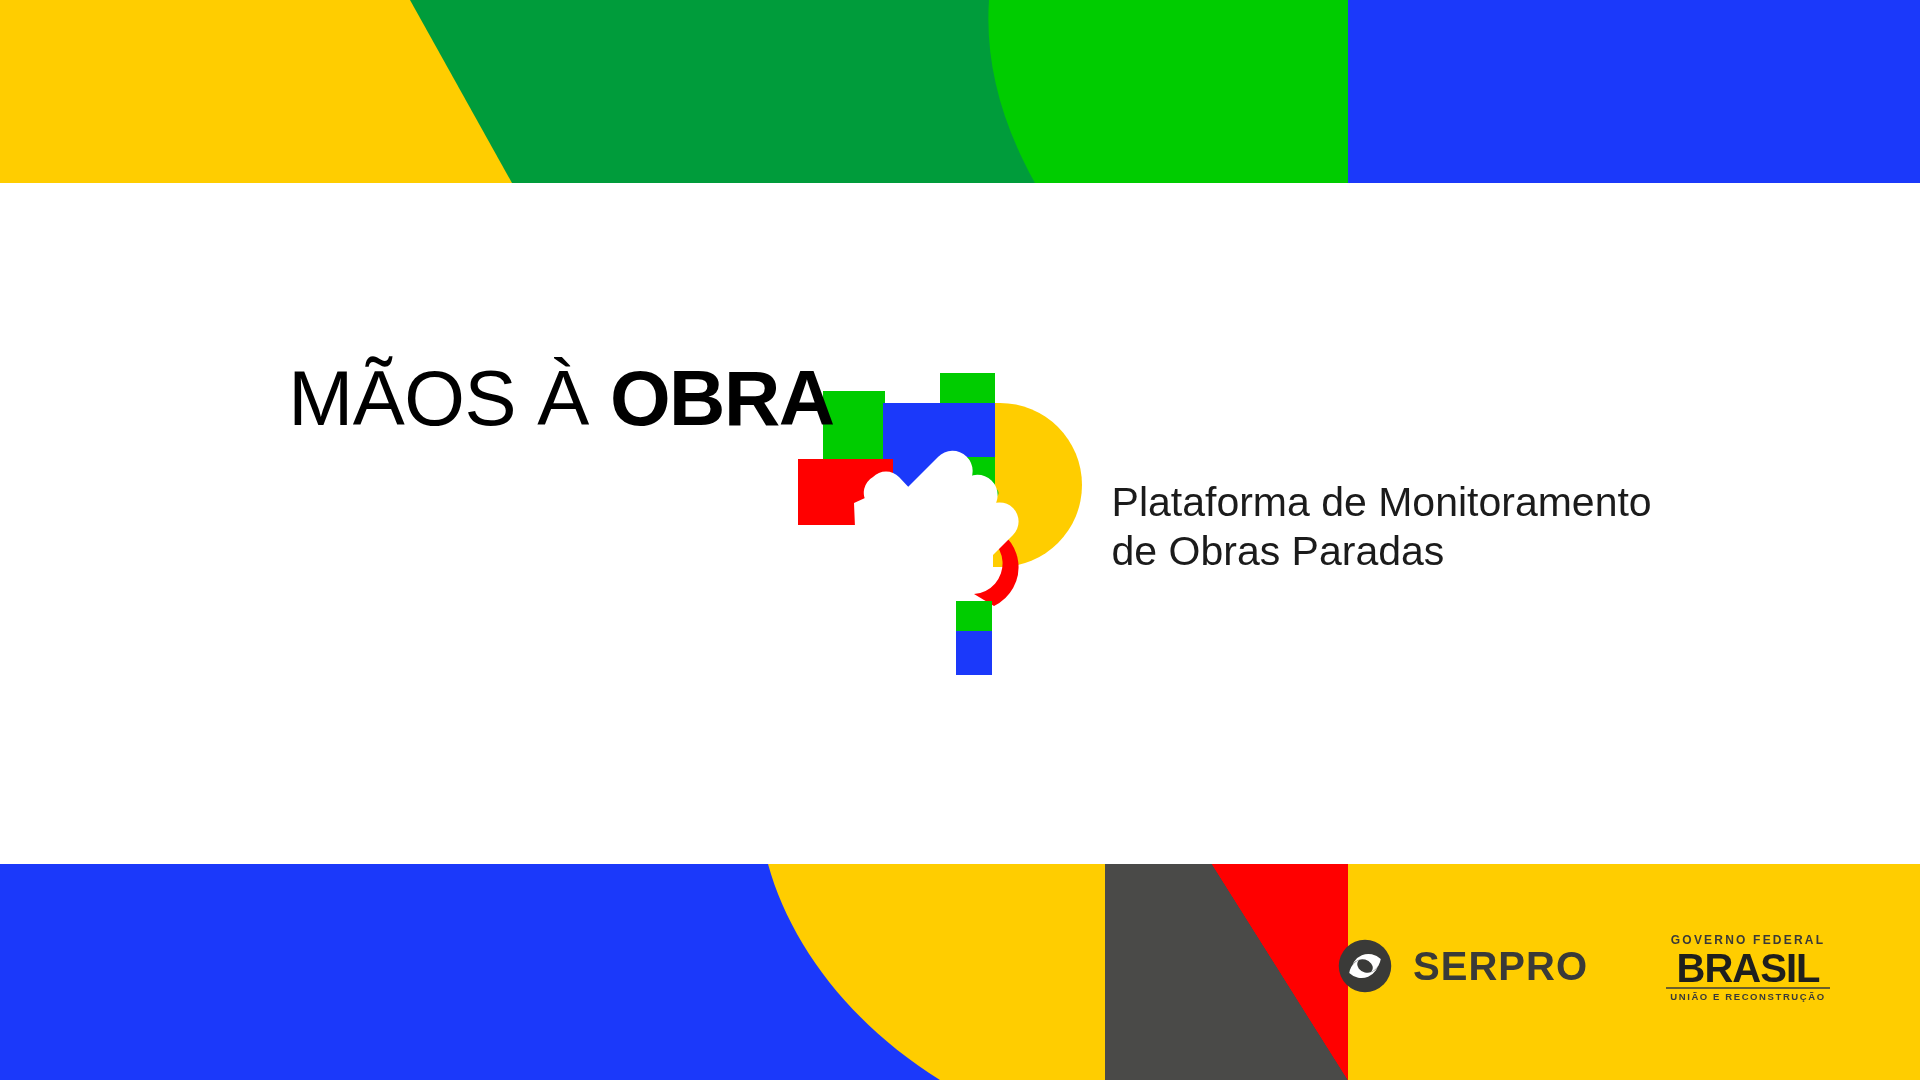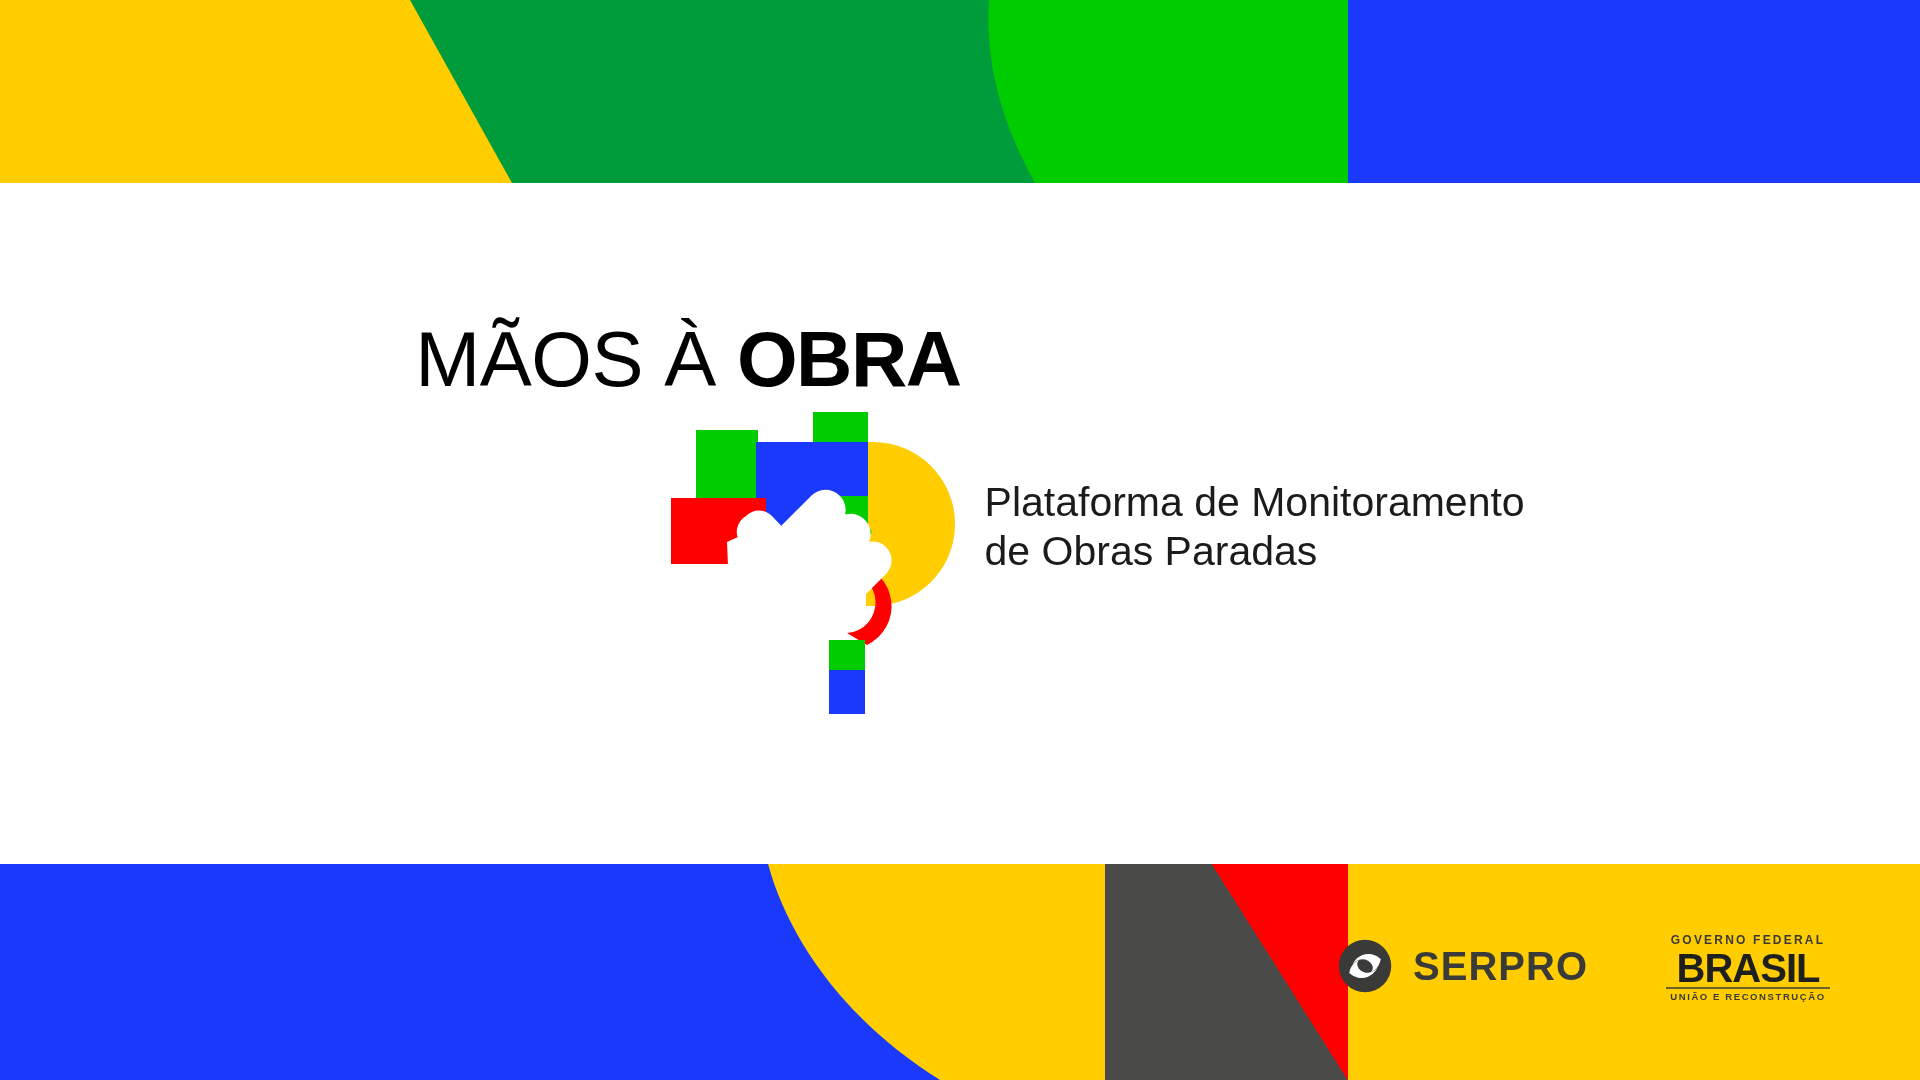--- a/index.html
+++ b/index.html
@@ -49,8 +49,7 @@
   .mark-group {
     position:relative;
     display:flex;
-    align-items:flex-end;
-    flex-direction:column;
+    align-items:flex-start;
   }
   .wordmark {
     font-size:78px;

